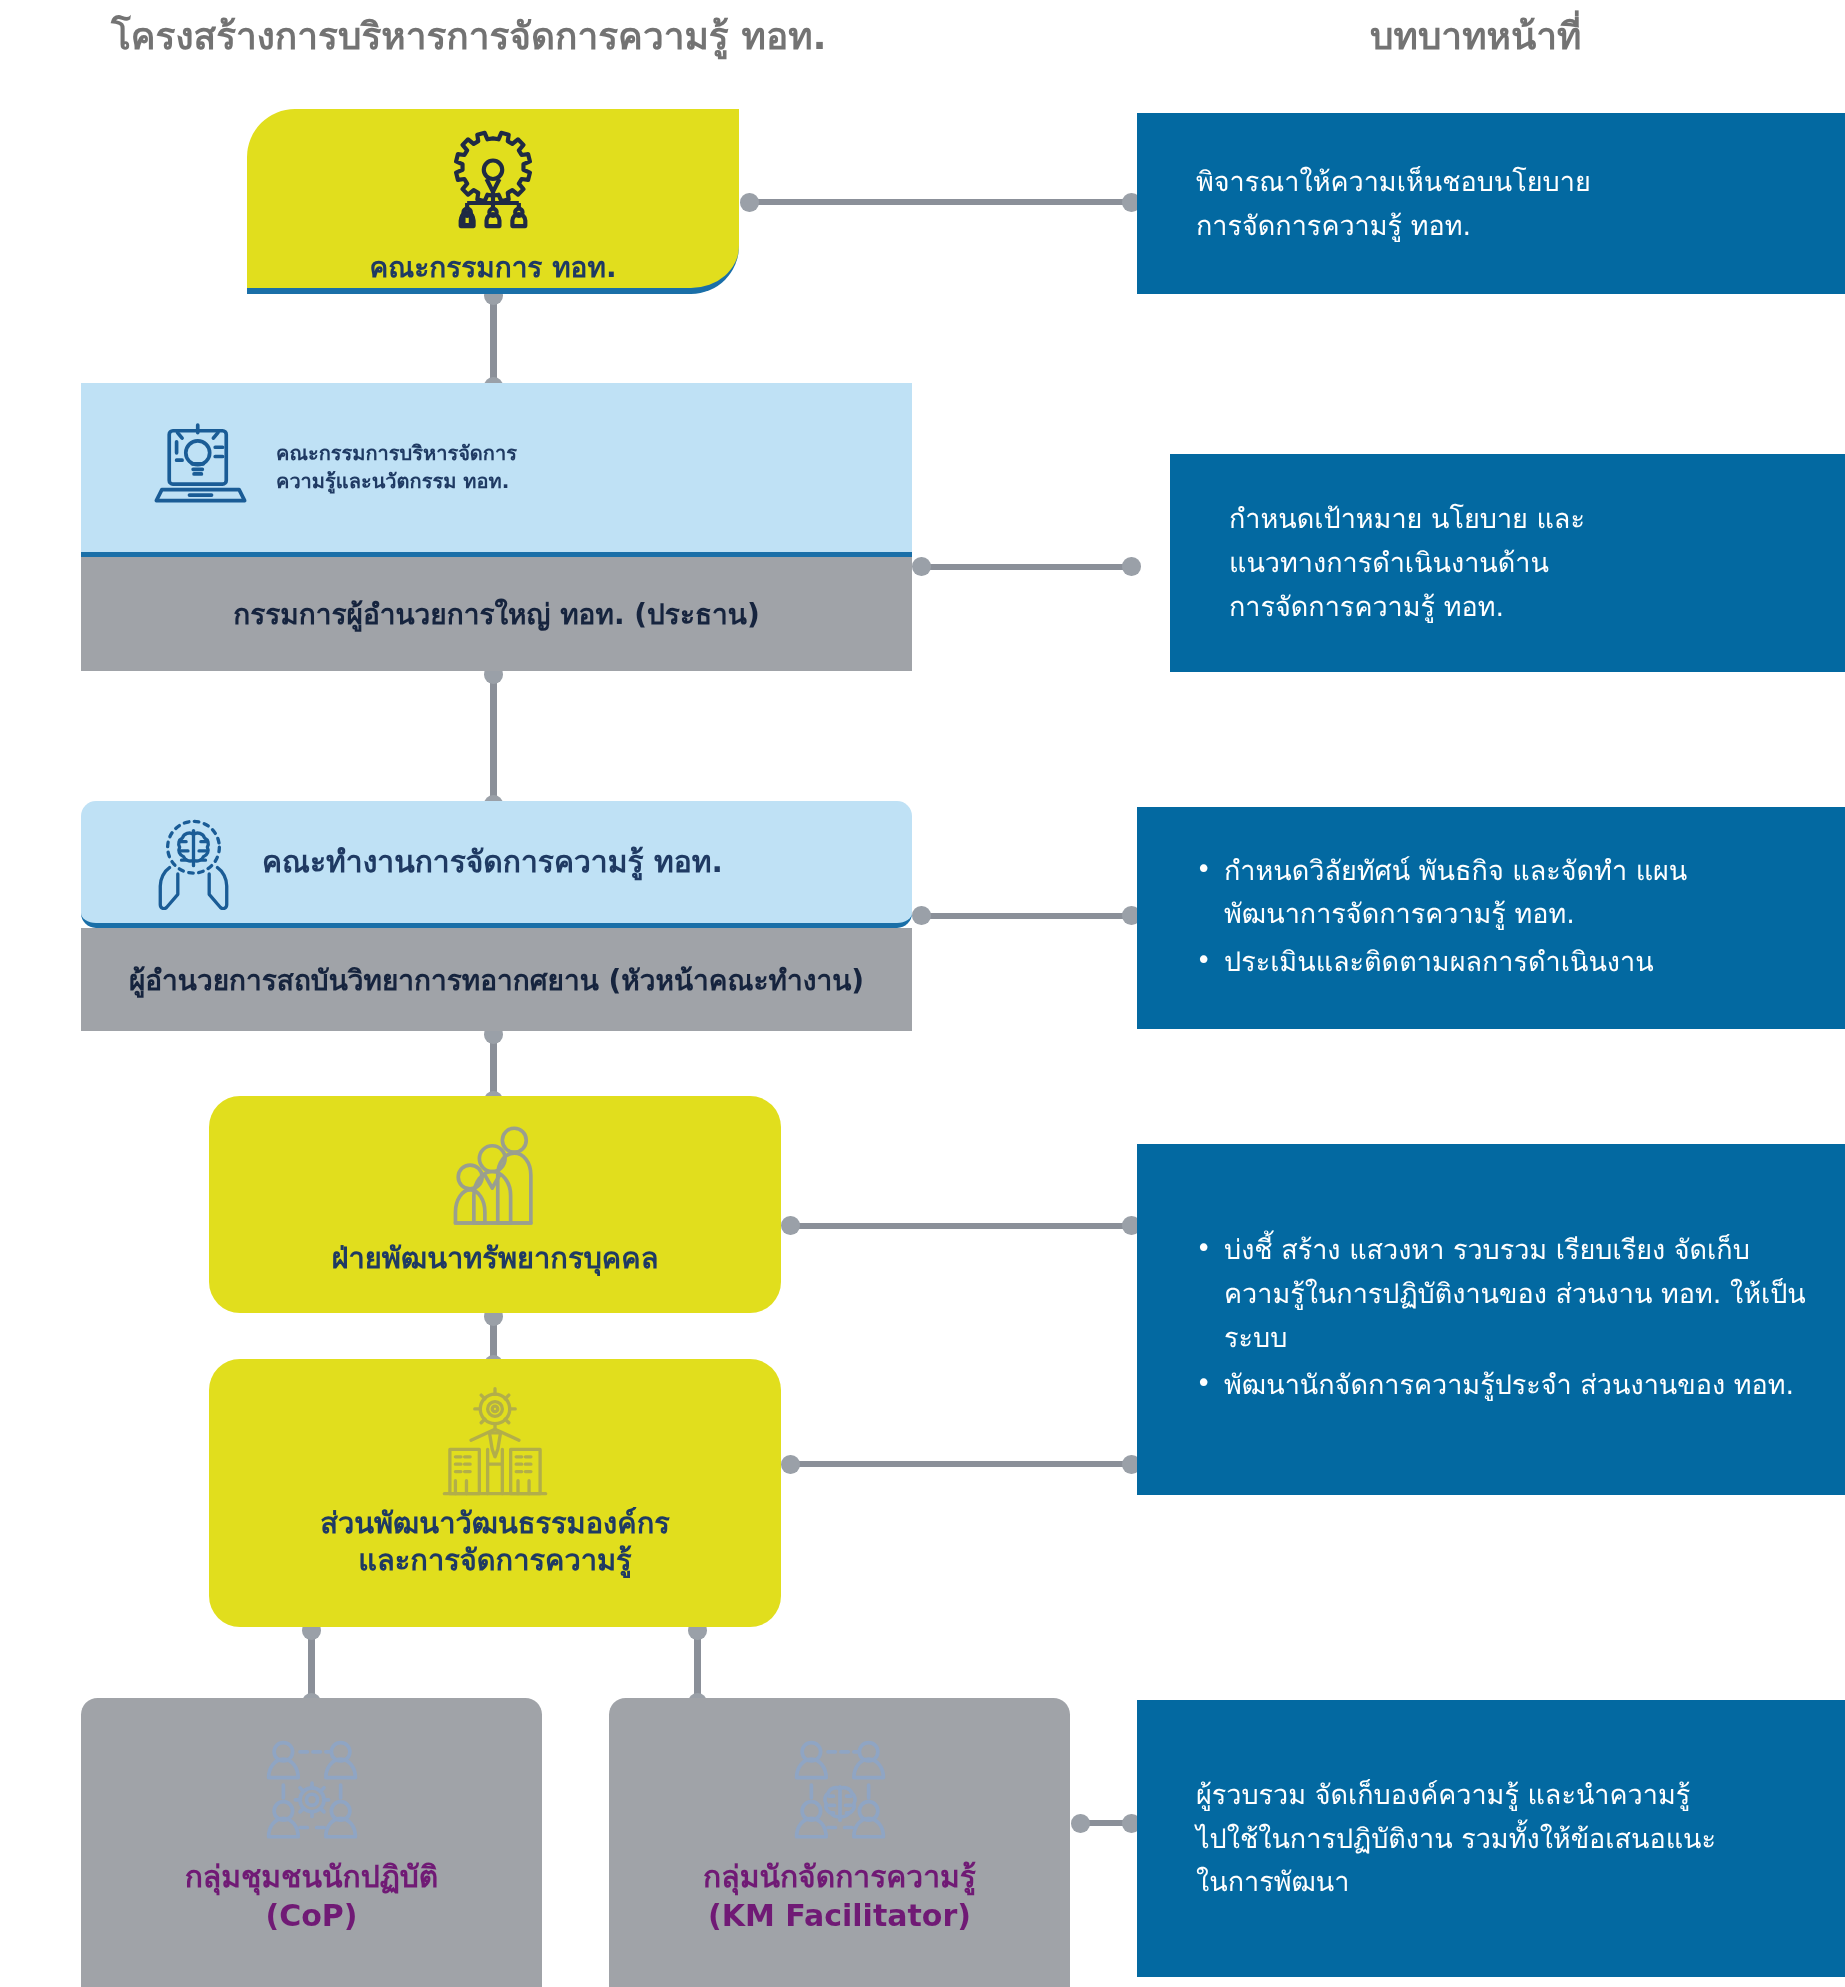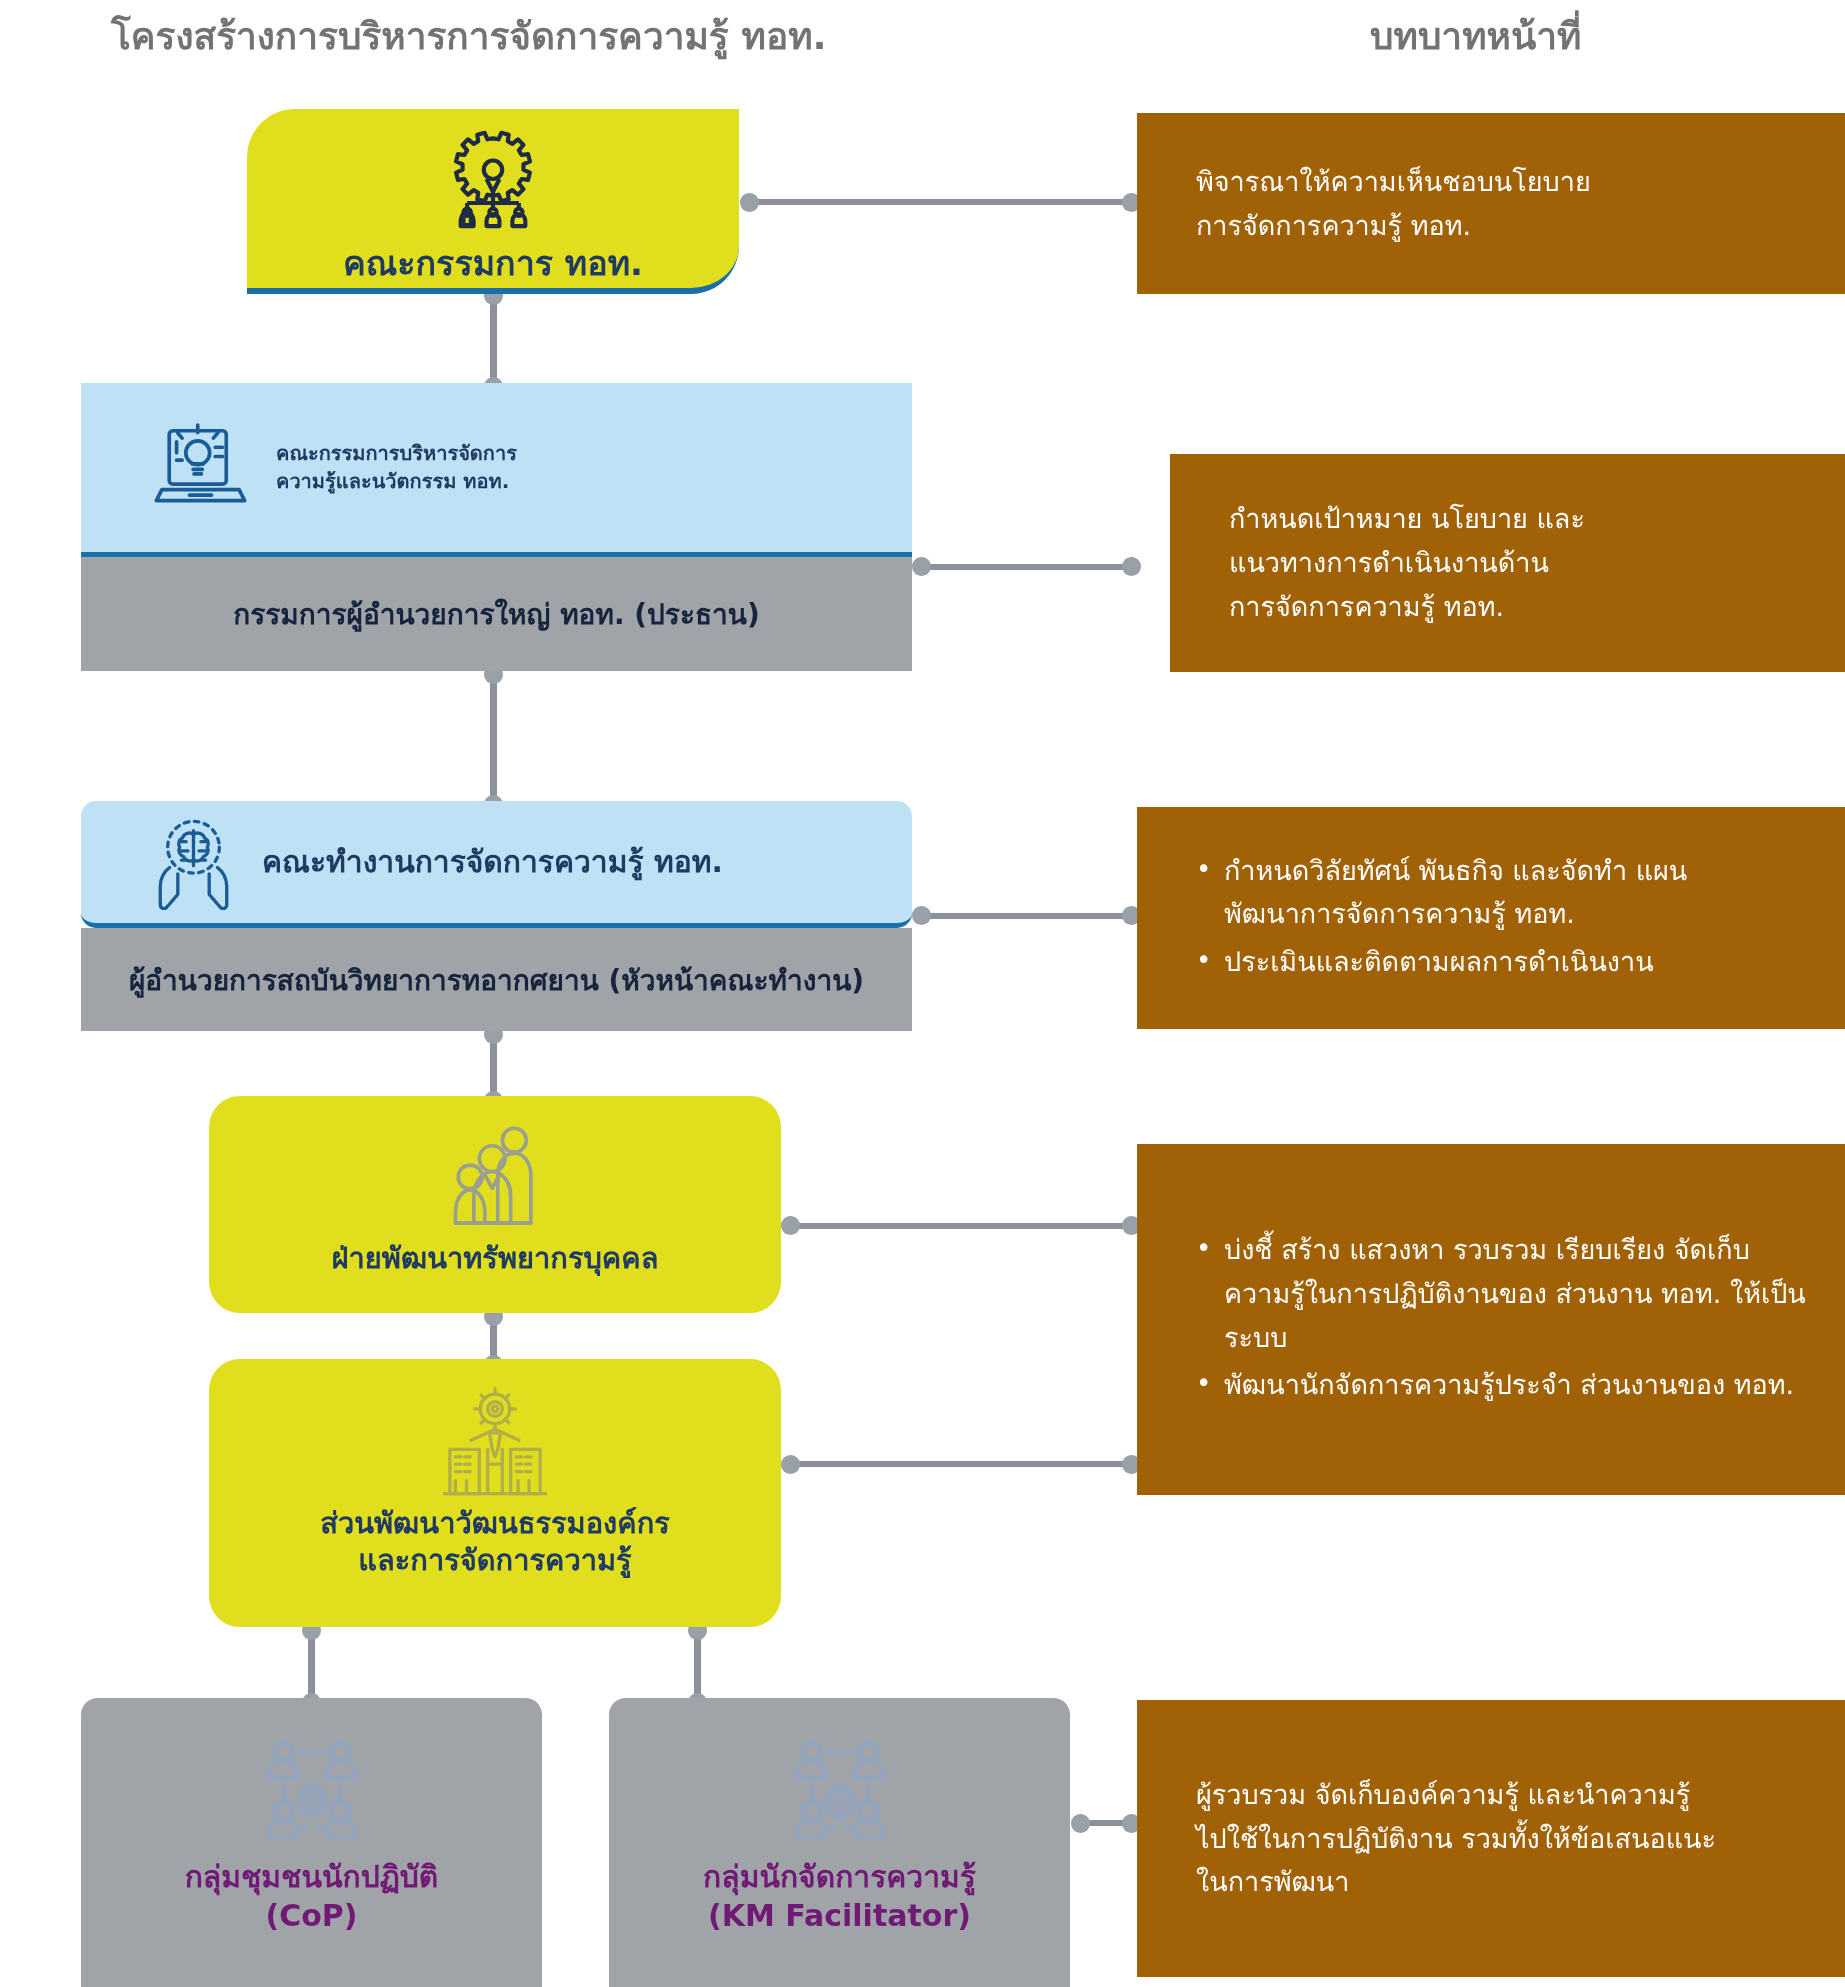--- a/index.html
+++ b/index.html
@@ -105,7 +105,7 @@
   
   .desc {
     position: absolute;
-    background: #a16207;
+    background: #0369a1;
     color: #ffffff;
     font-size: 27px;
     line-height: 1.62;

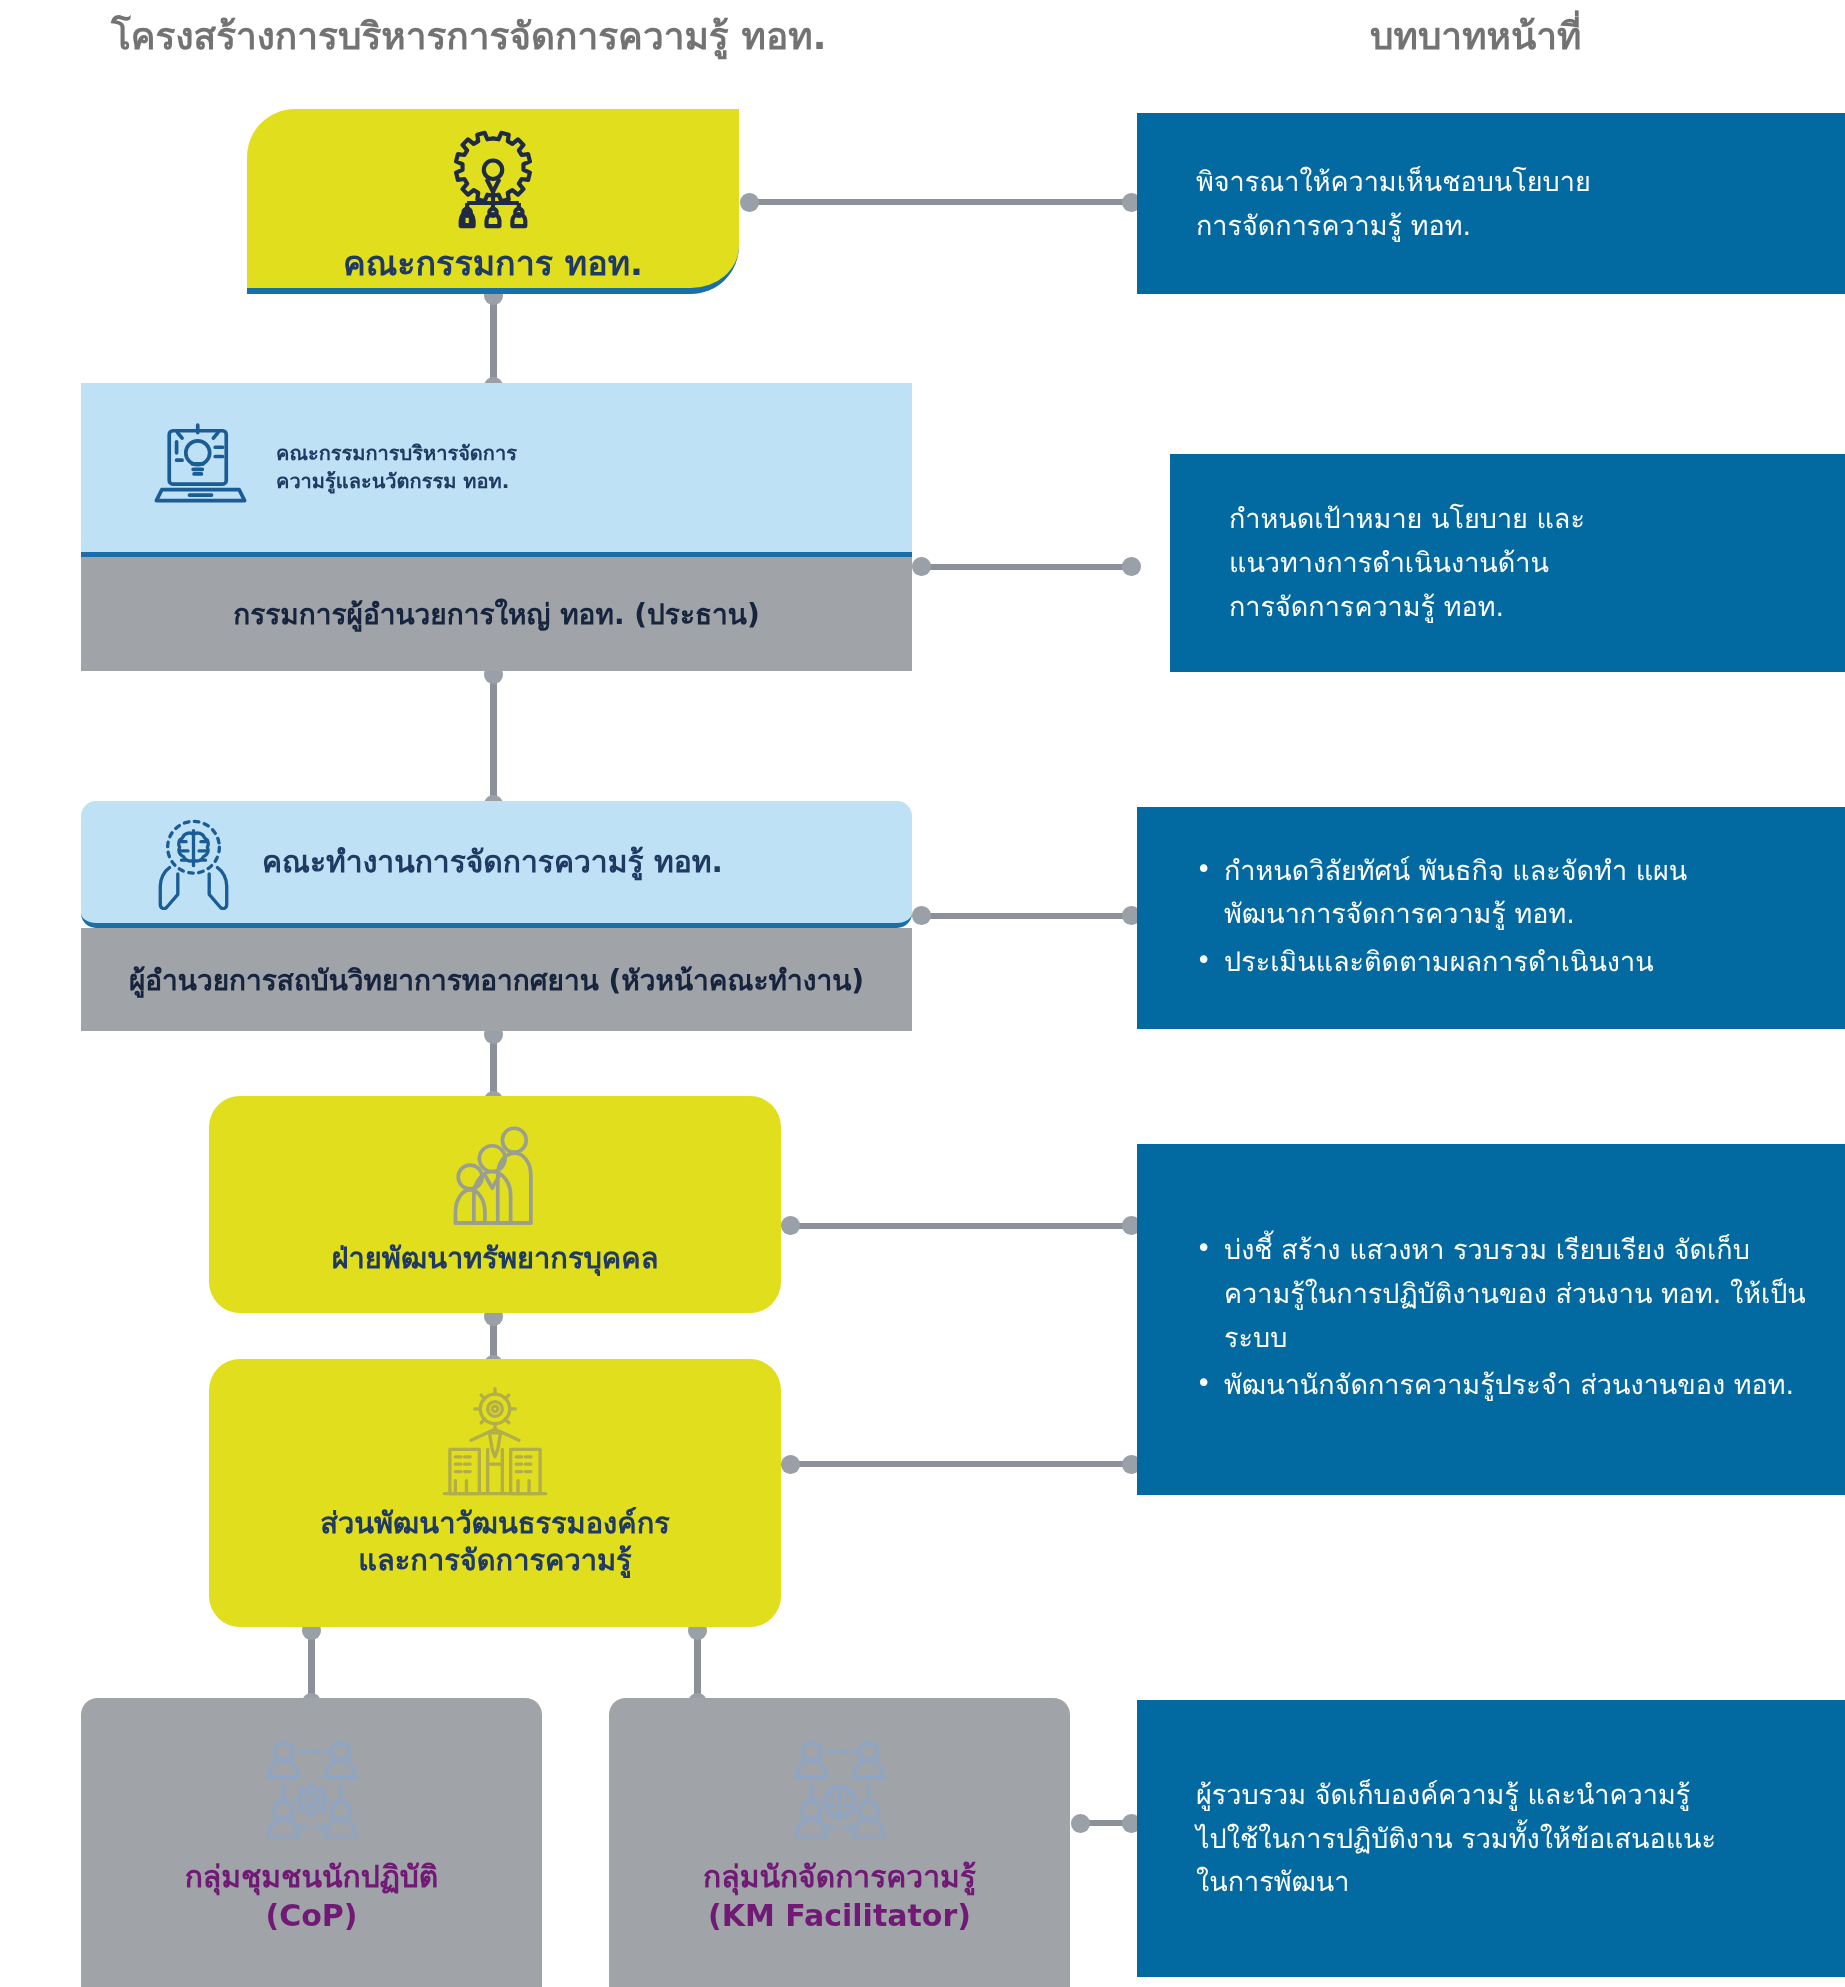--- a/index.html
+++ b/index.html
@@ -50,7 +50,7 @@
     border-bottom: 6.5px solid #1a6fa8;
     padding-top: 20px;
   }
-  #node-committee .label { margin-top: 13px; font-size: 34px; }
+  #node-committee .label { margin-top: 21px; font-size: 28px; }
 
   
   .twotone { position: absolute; display: flex; flex-direction: column; }

